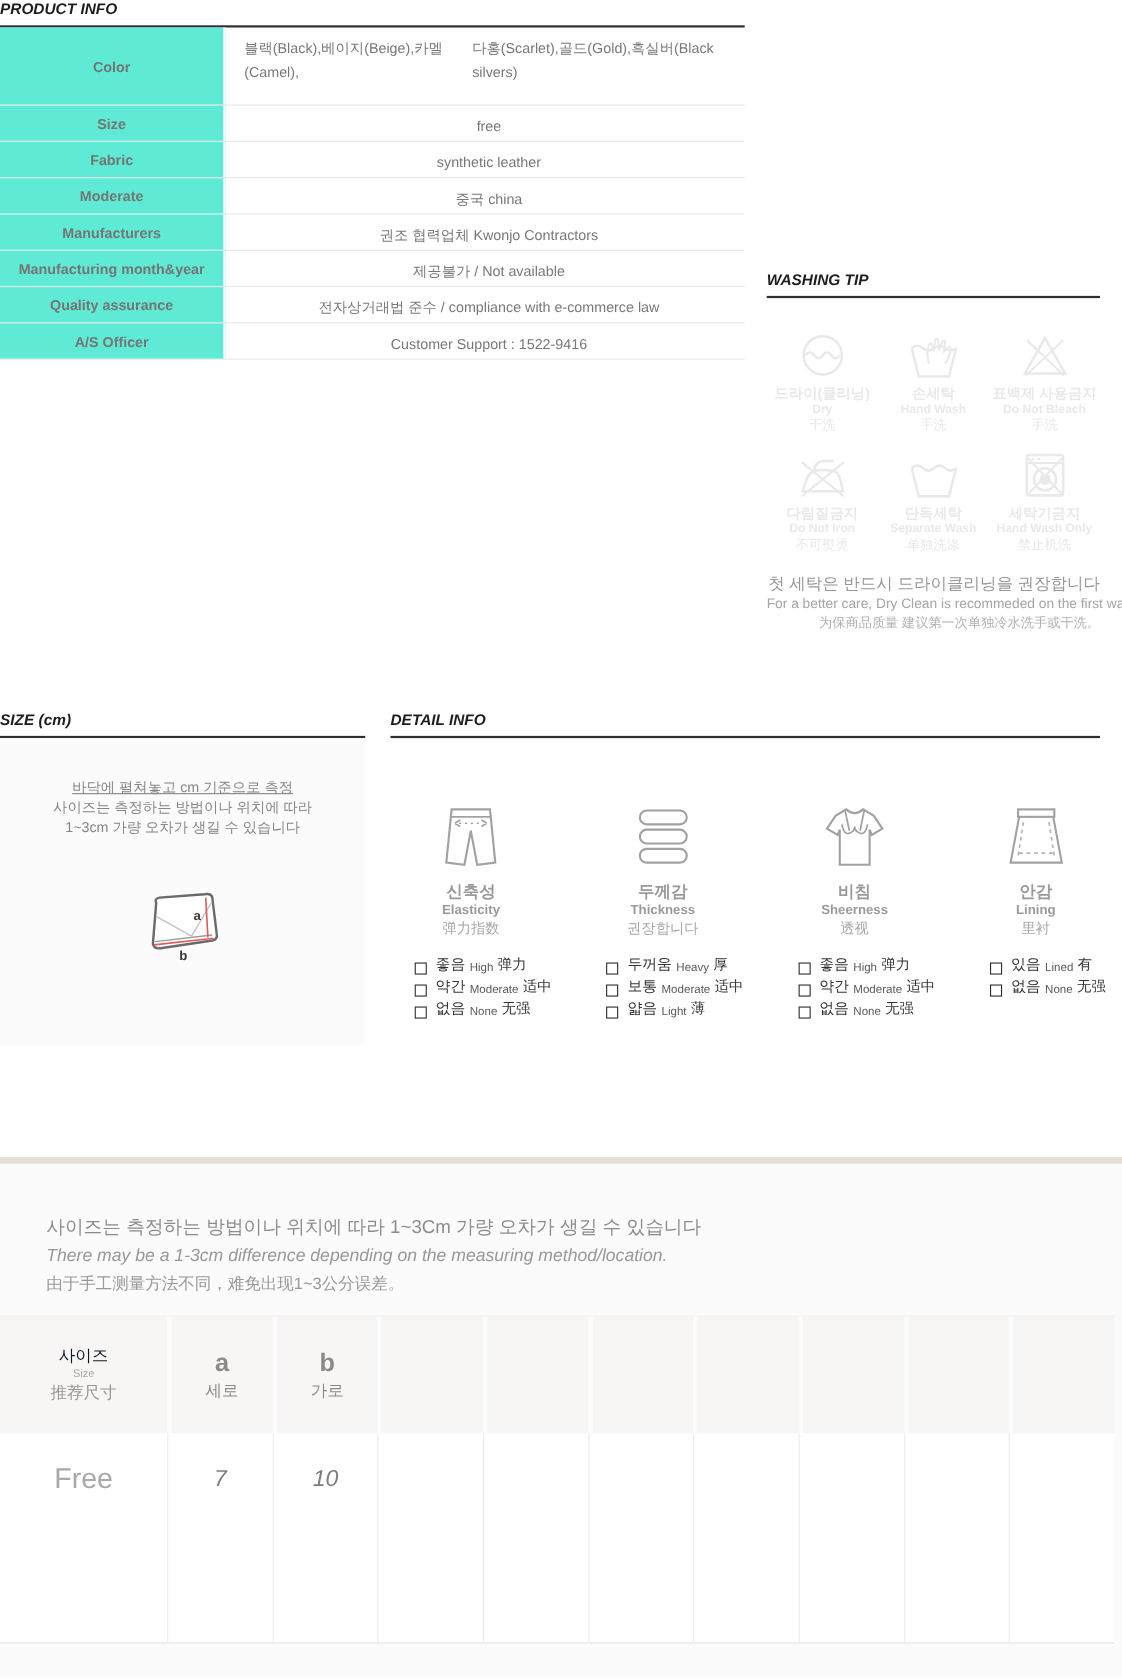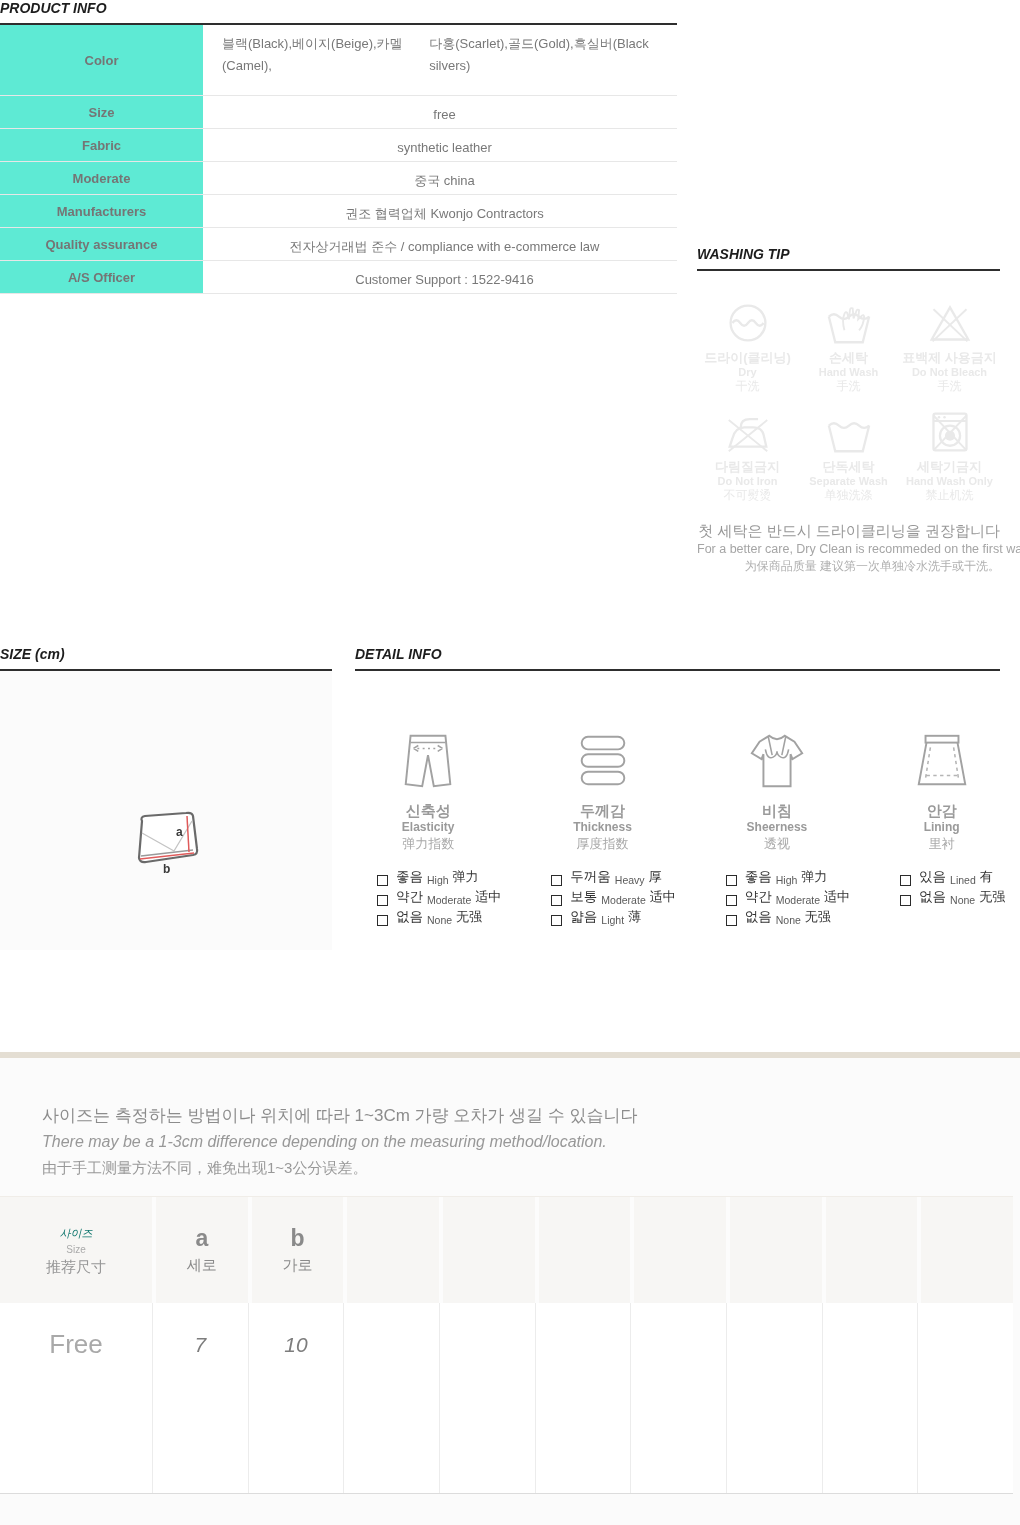--- a/index.html
+++ b/index.html
@@ -132,6 +132,10 @@
         <div class="p-value">권조 협력업체 Kwonjo Contractors</div>
       </div>
       <div class="p-row std">
+        <div class="p-label">Manufacturing month&amp;year</div>
+        <div class="p-value">제공불가 / Not available</div>
+      </div>
+      <div class="p-row std">
         <div class="p-label">Quality assurance</div>
         <div class="p-value">전자상거래법 준수 / compliance with e-commerce law</div>
       </div>

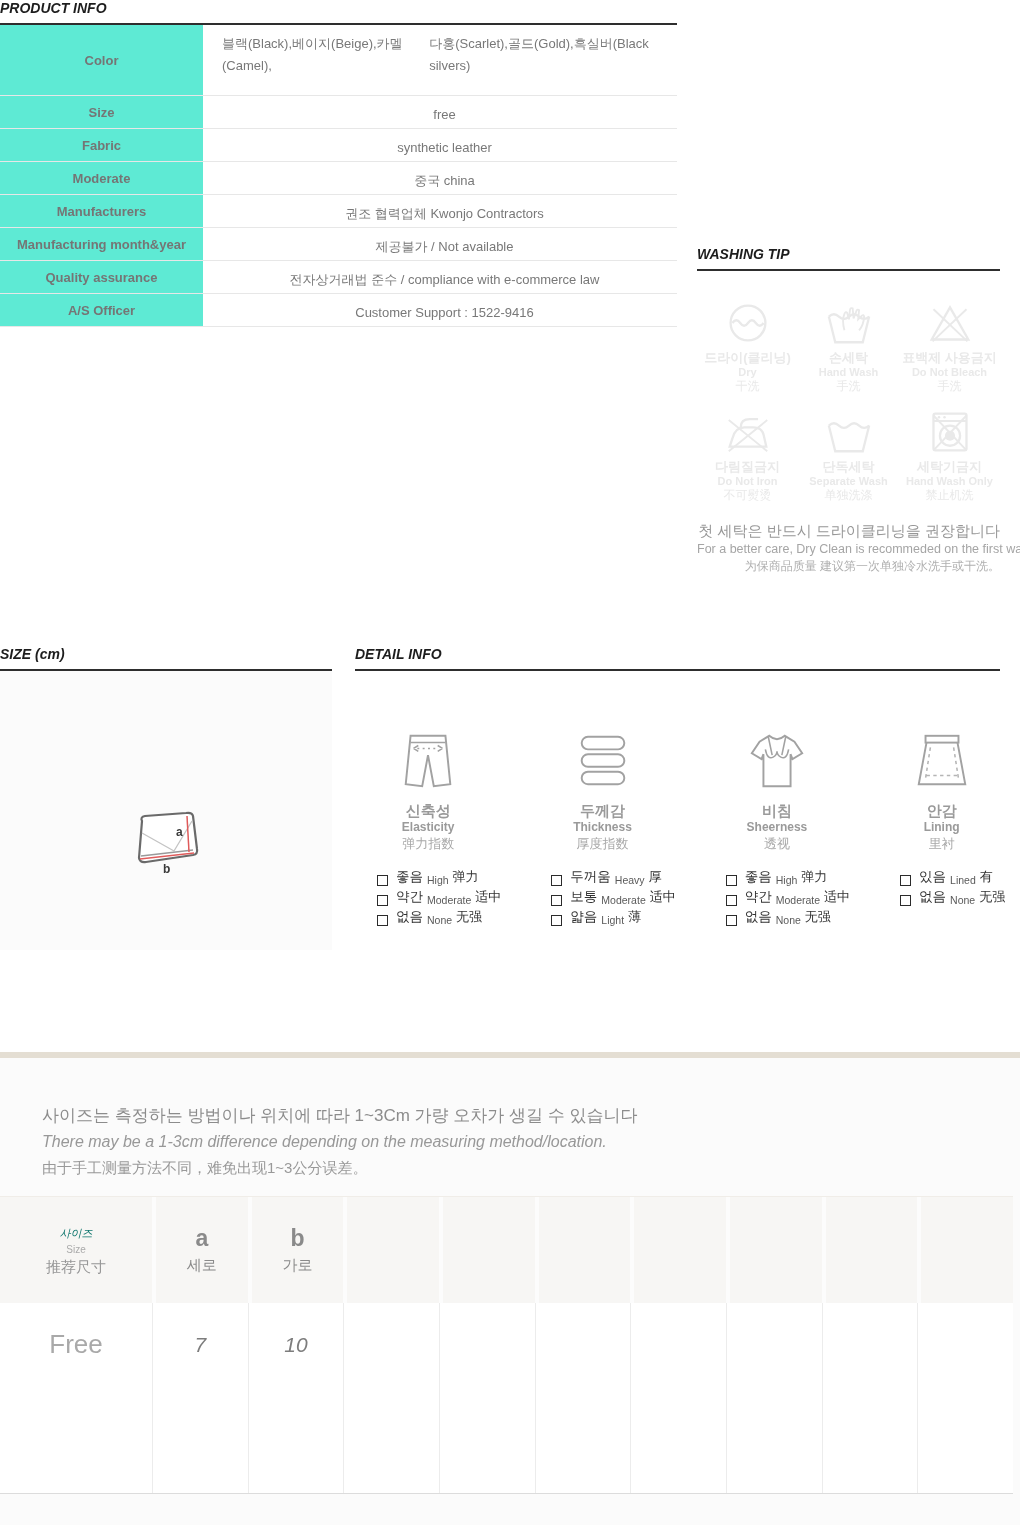--- a/index.html
+++ b/index.html
@@ -228,6 +228,11 @@
   <div class="sec-size">
     <div class="sec-heading">SIZE (cm)</div>
     <div class="size-box">
+      <div class="size-box-text">
+        <div class="u">바닥에 펼쳐놓고 cm 기준으로 측정</div>
+        <div>사이즈는 측정하는 방법이나 위치에 따라</div>
+        <div>1~3cm 가량 오차가 생길 수 있습니다</div>
+      </div>
       <svg class="measure-svg" width="80" height="66" viewBox="0 0 80 66">
         <path d="M16,12 Q14,8 19,7 L60,4 Q66,3 67,7 L71,40 Q72,45 67,46 L20,53 Q14,54 13,49 Z" fill="#ffffff" stroke="#6a6a6a" stroke-width="2.2"></path>
         <path d="M16,24 L48,42 M66,12 L48,42" fill="none" stroke="#c4c4c4" stroke-width="1.3"></path>

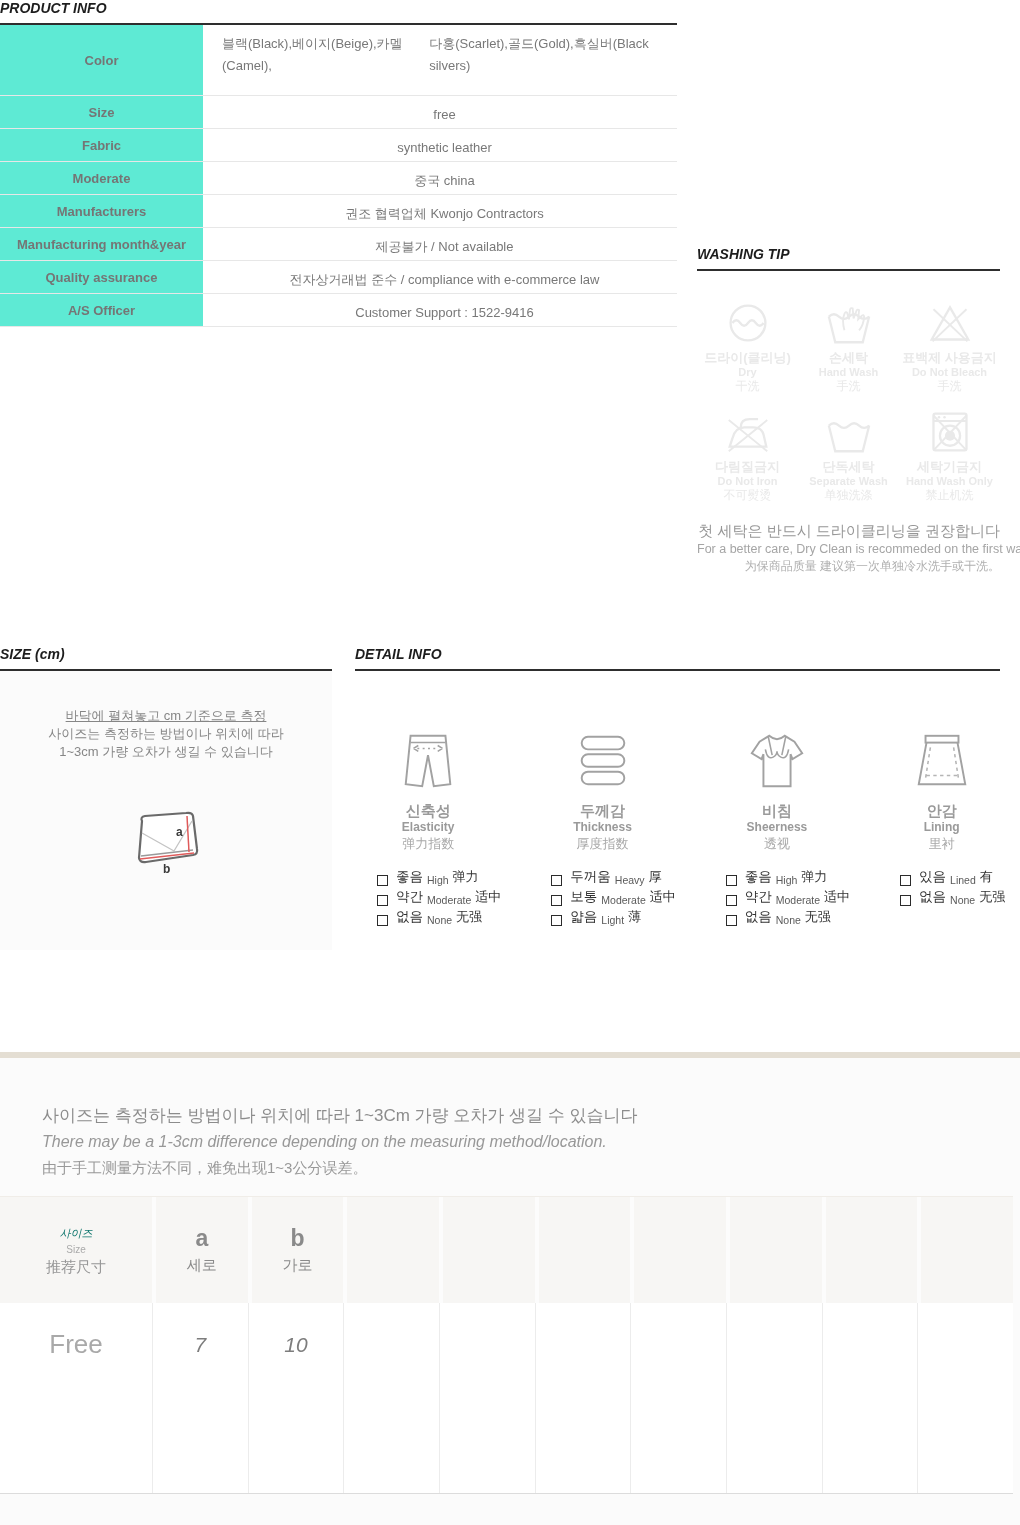--- a/index.html
+++ b/index.html
@@ -296,7 +296,7 @@
         <div class="detail-titles">
           <div class="detail-ko">두께감</div>
           <div class="detail-en">Thickness</div>
-          <div class="detail-zh">厚度指数</div>
+          <div class="detail-zh">권장합니다</div>
         </div>
         <div class="detail-opts">
           <div class="opt-row">

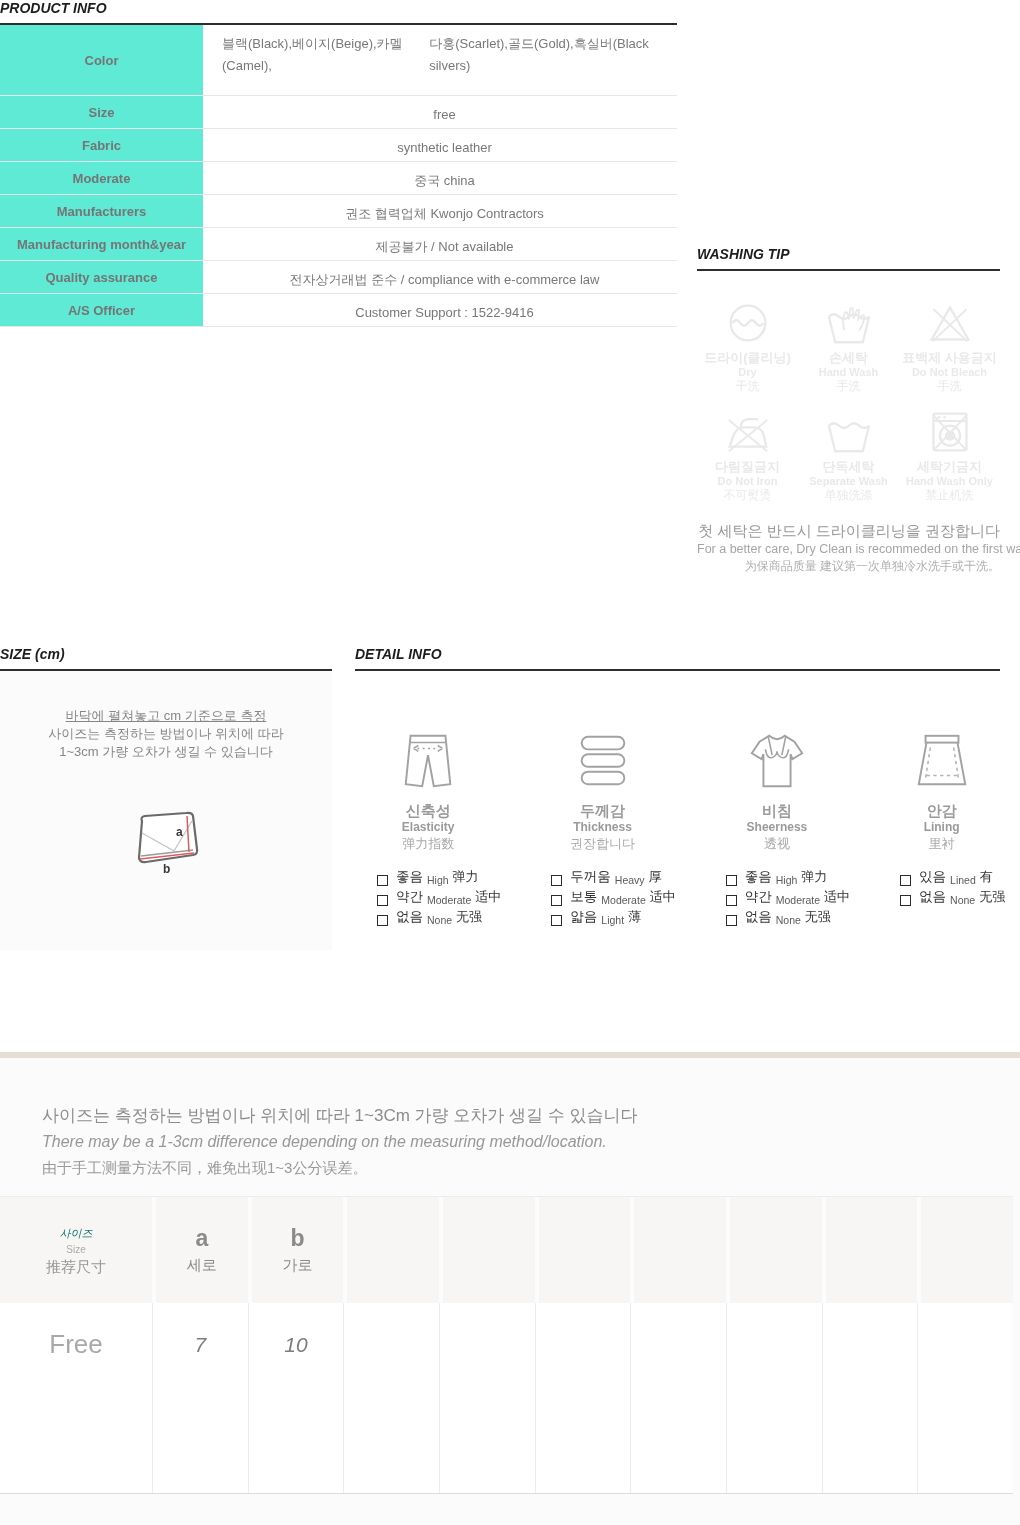--- a/index.html
+++ b/index.html
@@ -92,7 +92,7 @@
     display:flex; justify-content:center; align-items:flex-start;
   }
   .st-body .cell:first-child { border-left:none; }
-  .h-size-ko { font-size:11px; color:#0f766e; line-height:20px;font-style:italic; }
+  .h-size-ko { font-size:15px; color:#0f172a; line-height:20px; }
   .h-size-en { font-size:10px; color:#aaa; line-height:14px; }
   .h-size-zh { font-size:15px; color:#979797; line-height:20px; }
   .h-ab { font-weight:bold; font-size:23px; color:#8a8a8a; line-height:24px; }

